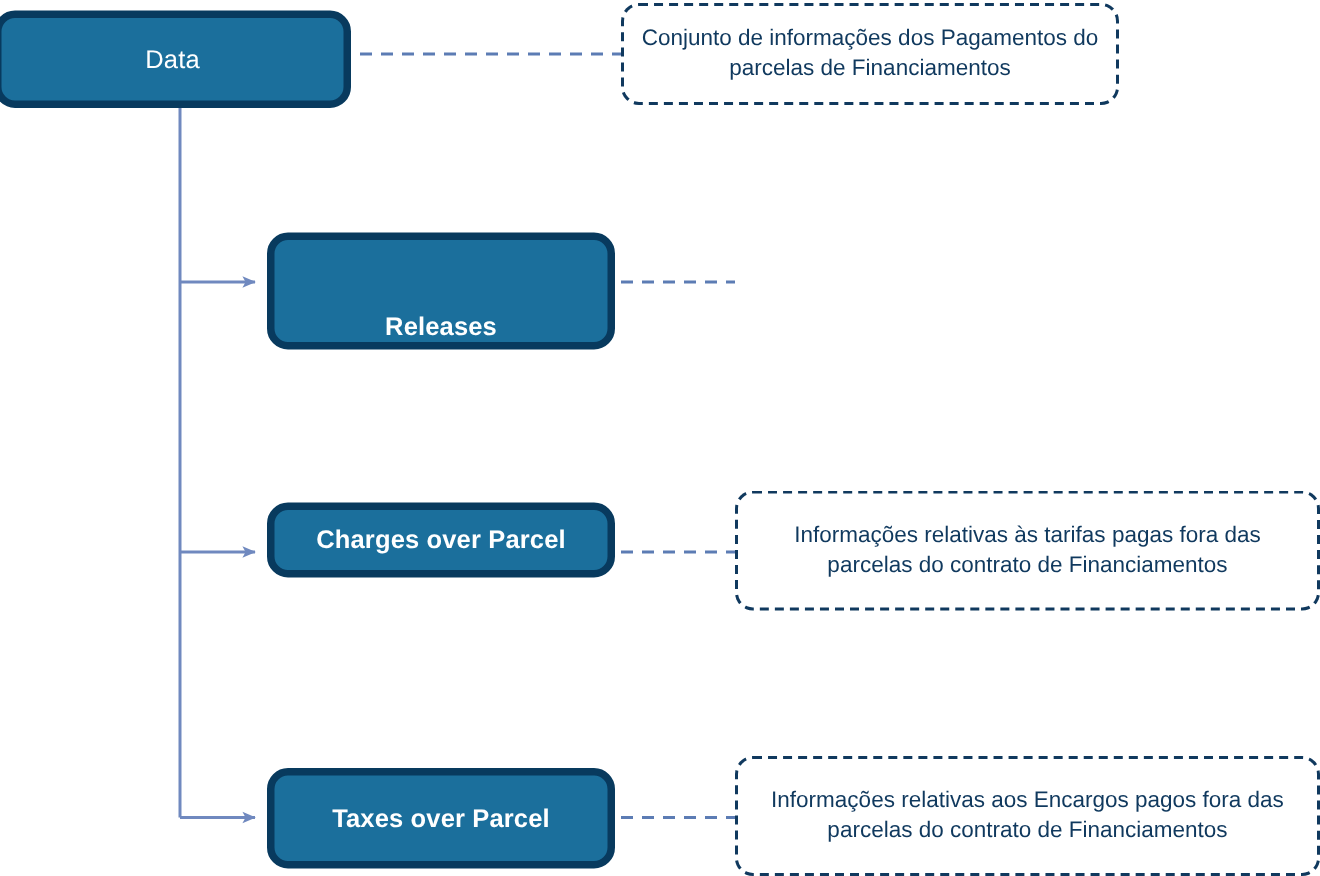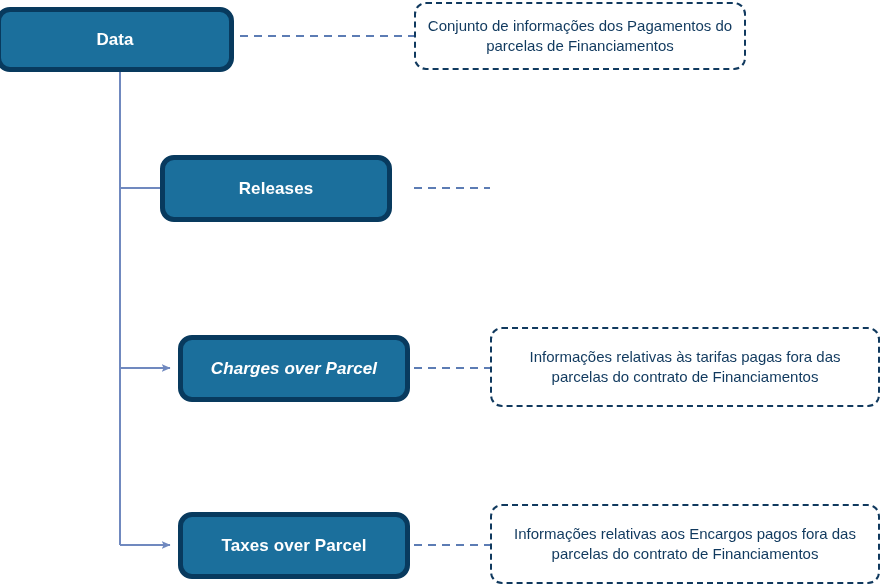--- a/index.html
+++ b/index.html
@@ -47,7 +47,7 @@
     line-height: 1.15;
     white-space: nowrap;
   }
-  .node-root .node-label { font-weight: bold; }
+  .node-root .node-label { font-weight: normal; }
 
   
   .note {

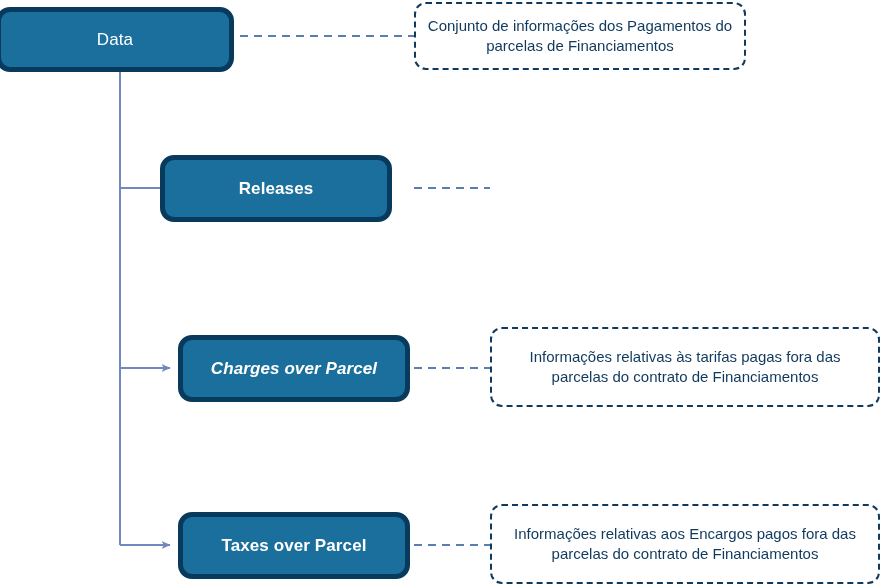--- a/index.html
+++ b/index.html
@@ -99,7 +99,7 @@
     <span class="node-label">Data</span>
   </div>
 
-  <div class="node" style="left:160px; top:155px; width:232px; height:67px;">
+  <div class="node" style="left:178px; top:155px; width:232px; height:78px;align-items:flex-end;">
     <span class="node-label">Releases</span>
   </div>
 

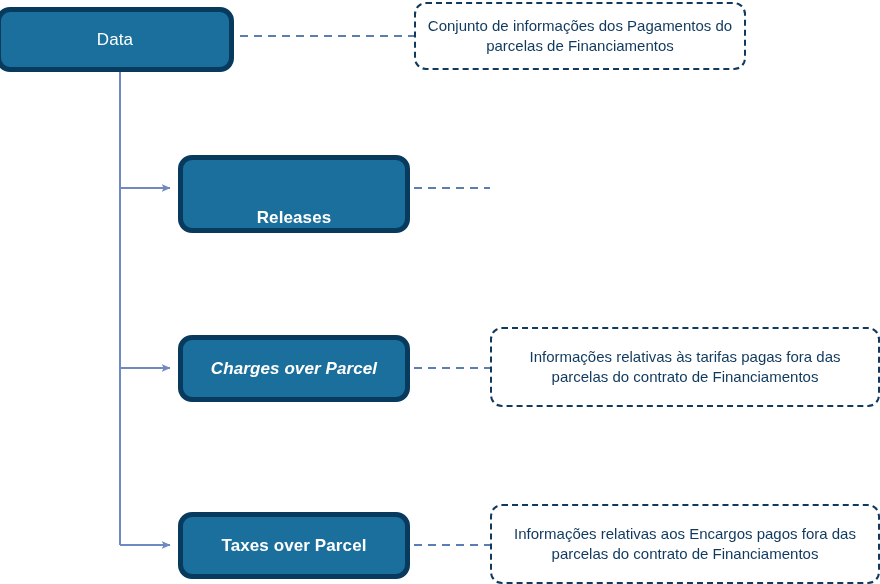--- a/index.html
+++ b/index.html
@@ -103,7 +103,7 @@
     <span class="node-label">Releases</span>
   </div>
 
-  <div class="node" style="left:178px; top:335px; width:232px; height:67px;font-style:italic;">
+  <div class="node" style="left:178px; top:335px; width:232px; height:50px;">
     <span class="node-label">Charges over Parcel</span>
   </div>
 

